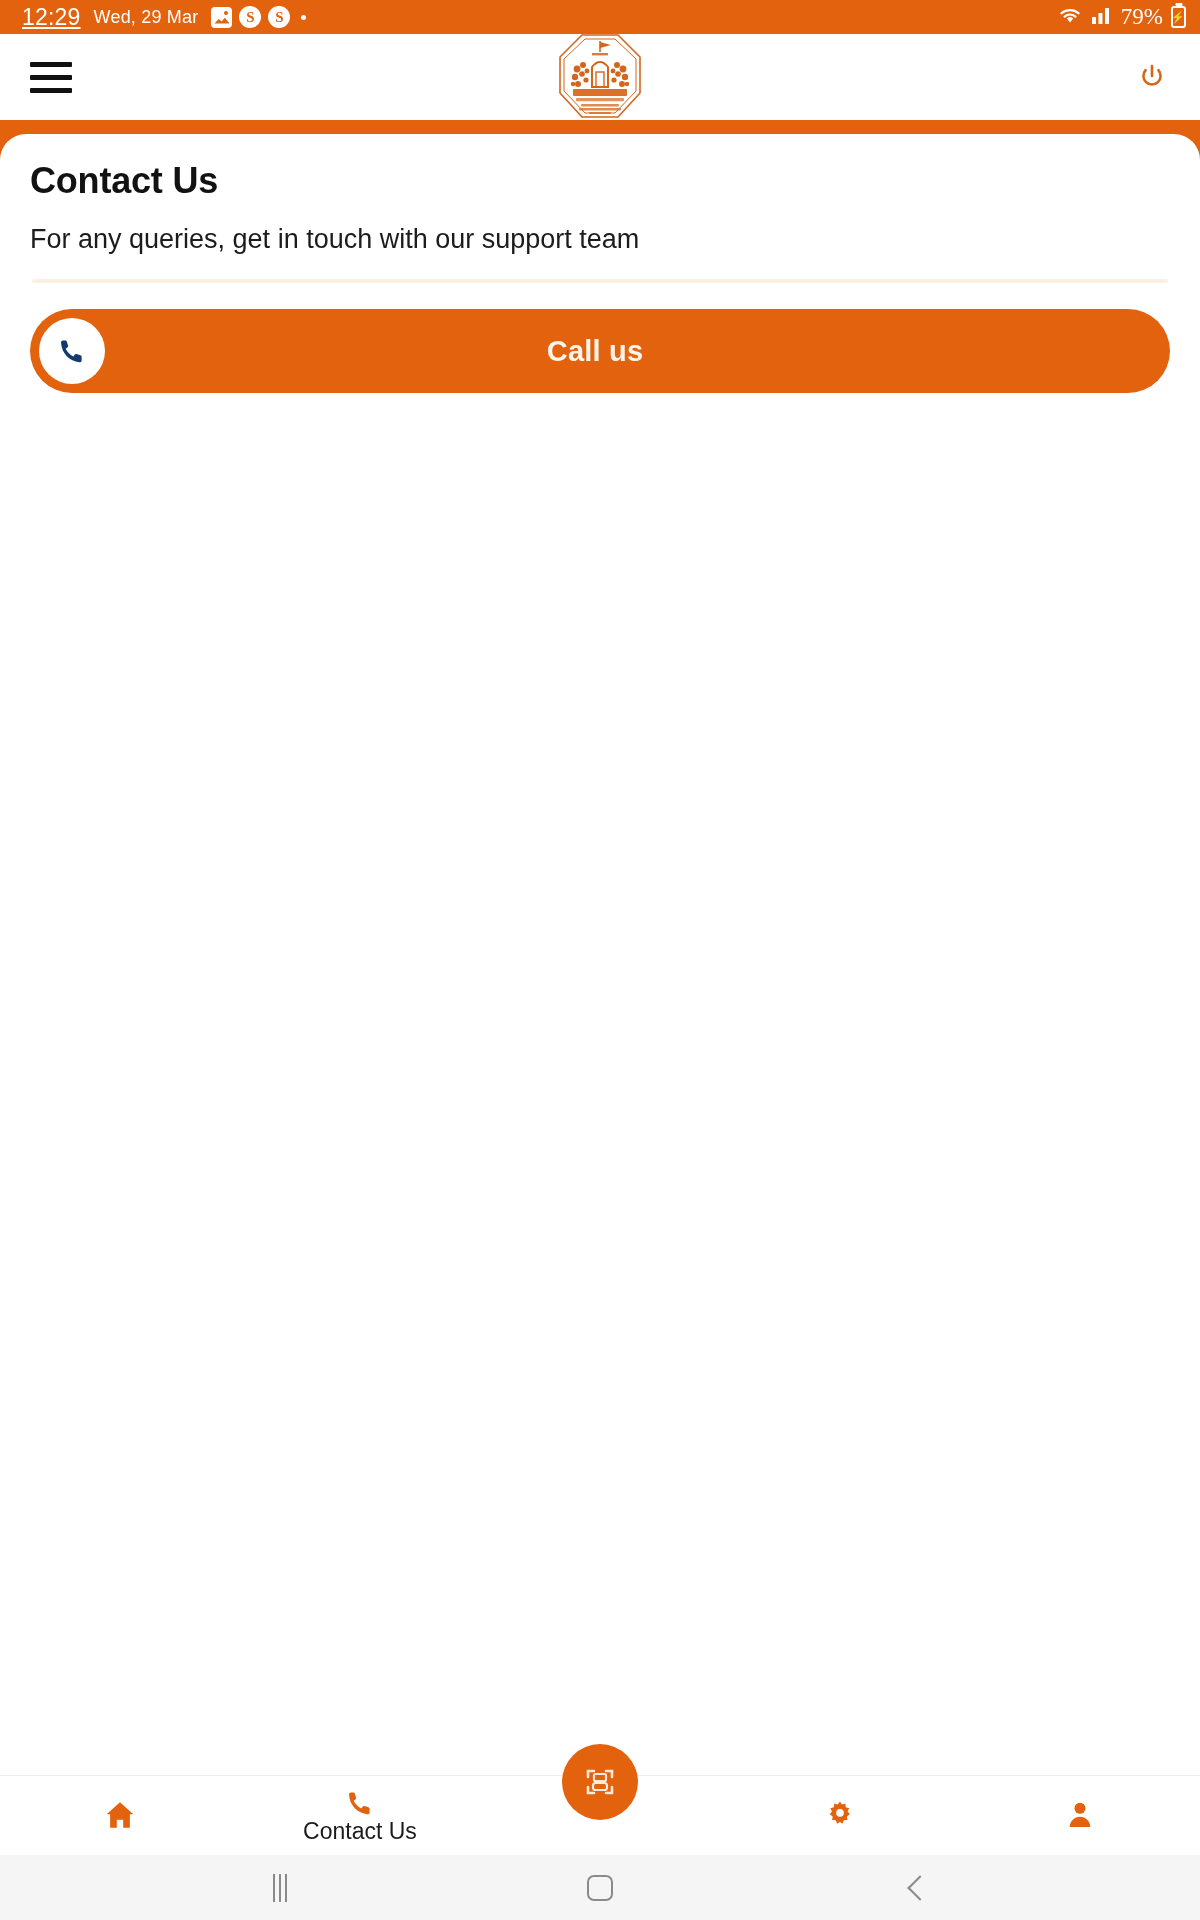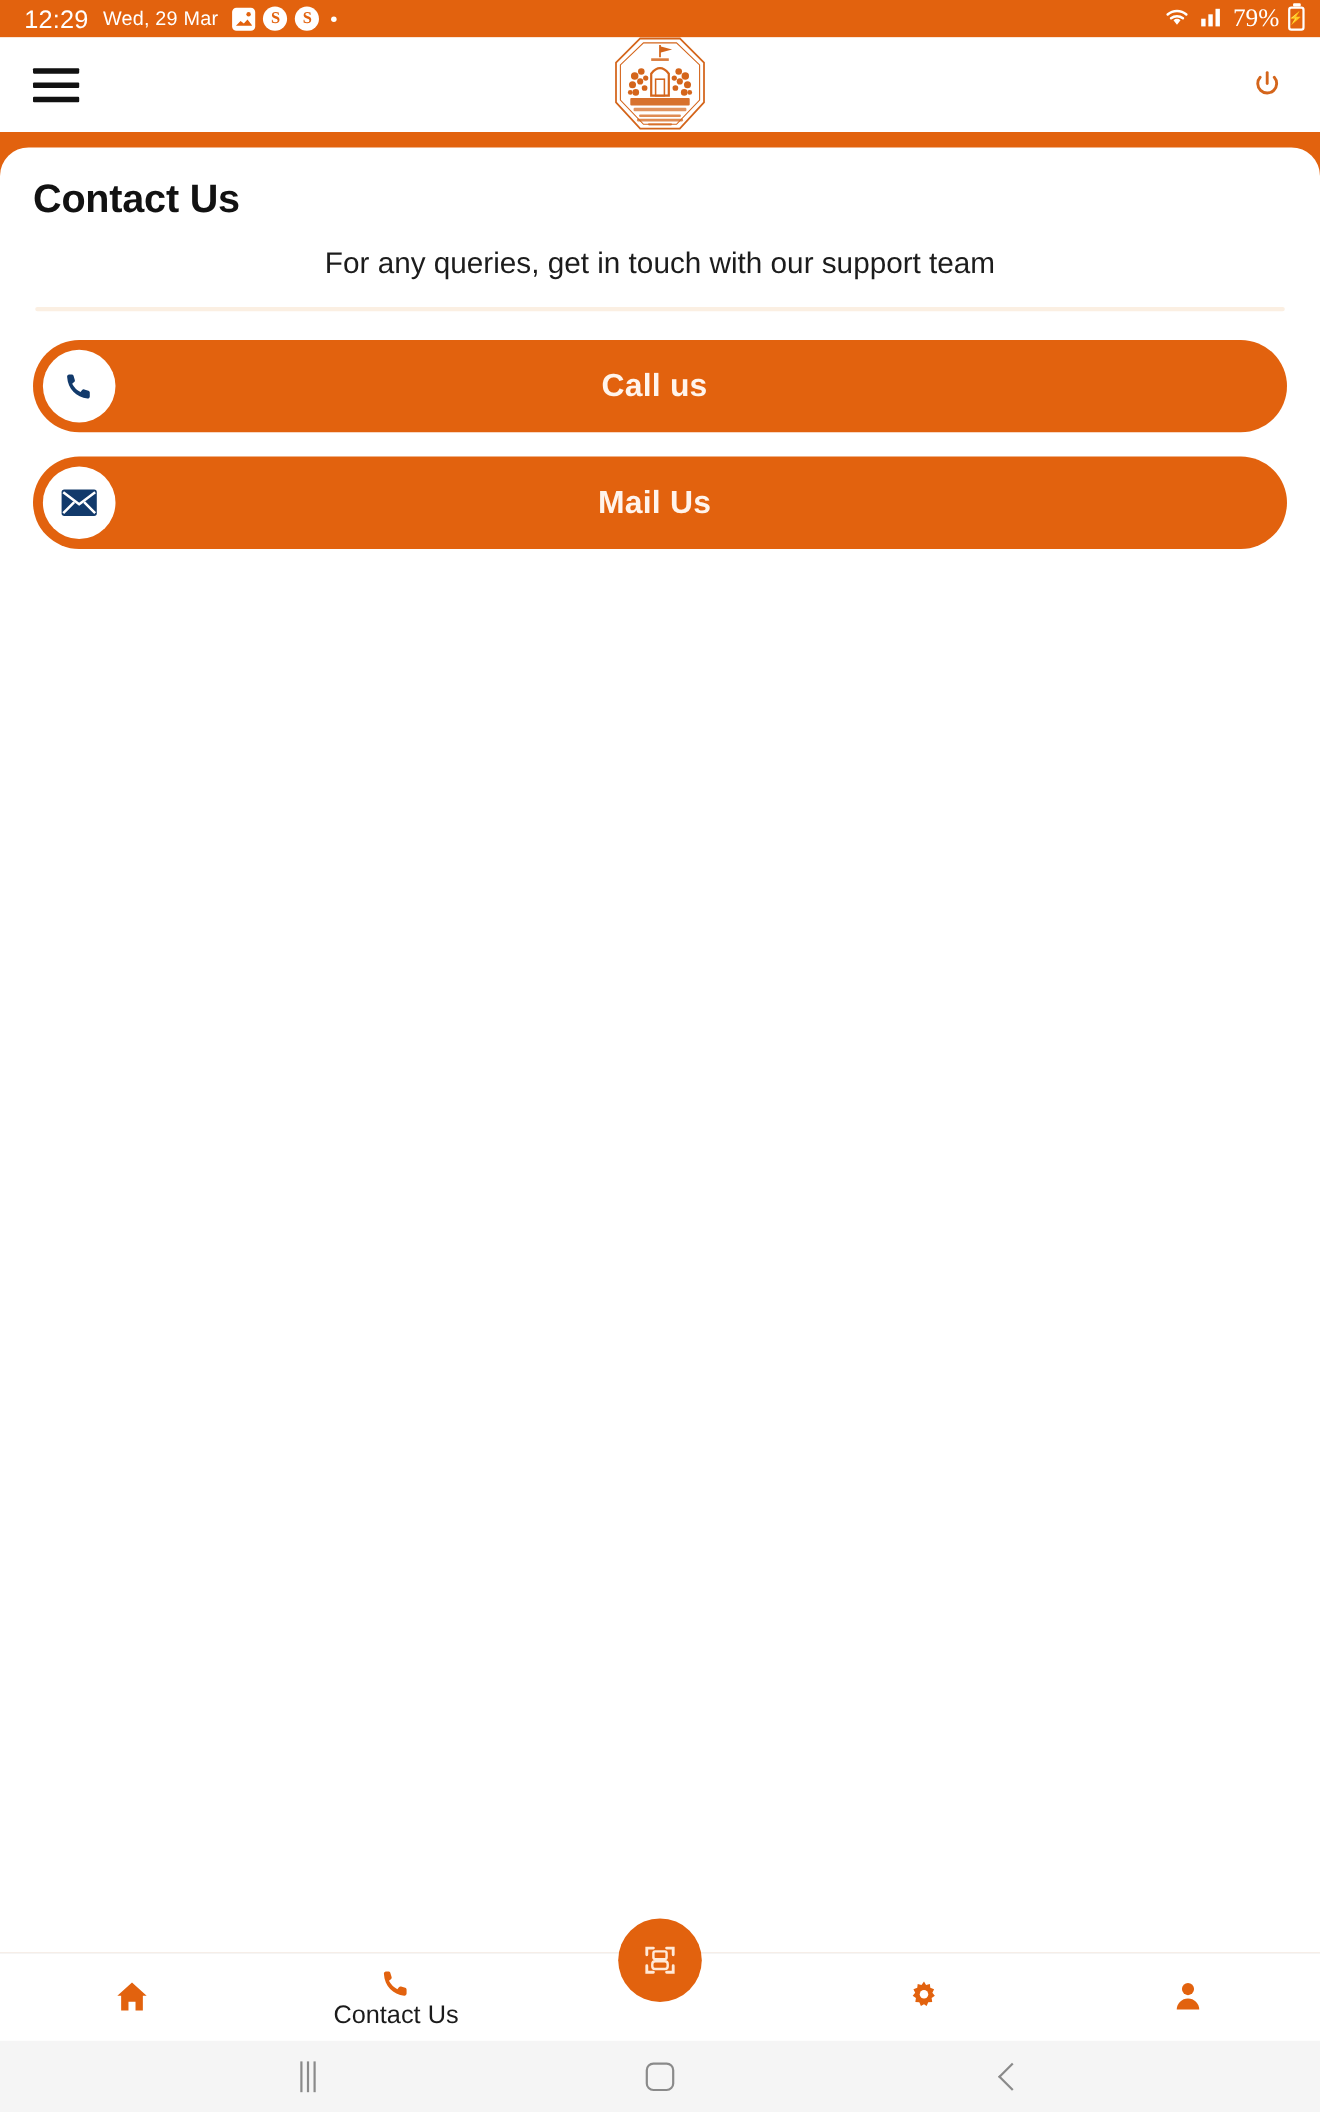--- a/index.html
+++ b/index.html
@@ -26,7 +26,7 @@
     color:#ffffff;
   }
   .sb-left { display:flex; align-items:center; gap:13px; }
-  .sb-time { font-size:23px; letter-spacing:.2px; }
+  .sb-time { font-size:23px; letter-spacing:.2px;text-decoration:underline; }
   .sb-date { font-size:18px; letter-spacing:.2px; }
   .sb-icons { display:flex; align-items:center; gap:7px; }
   .sb-ic-img {

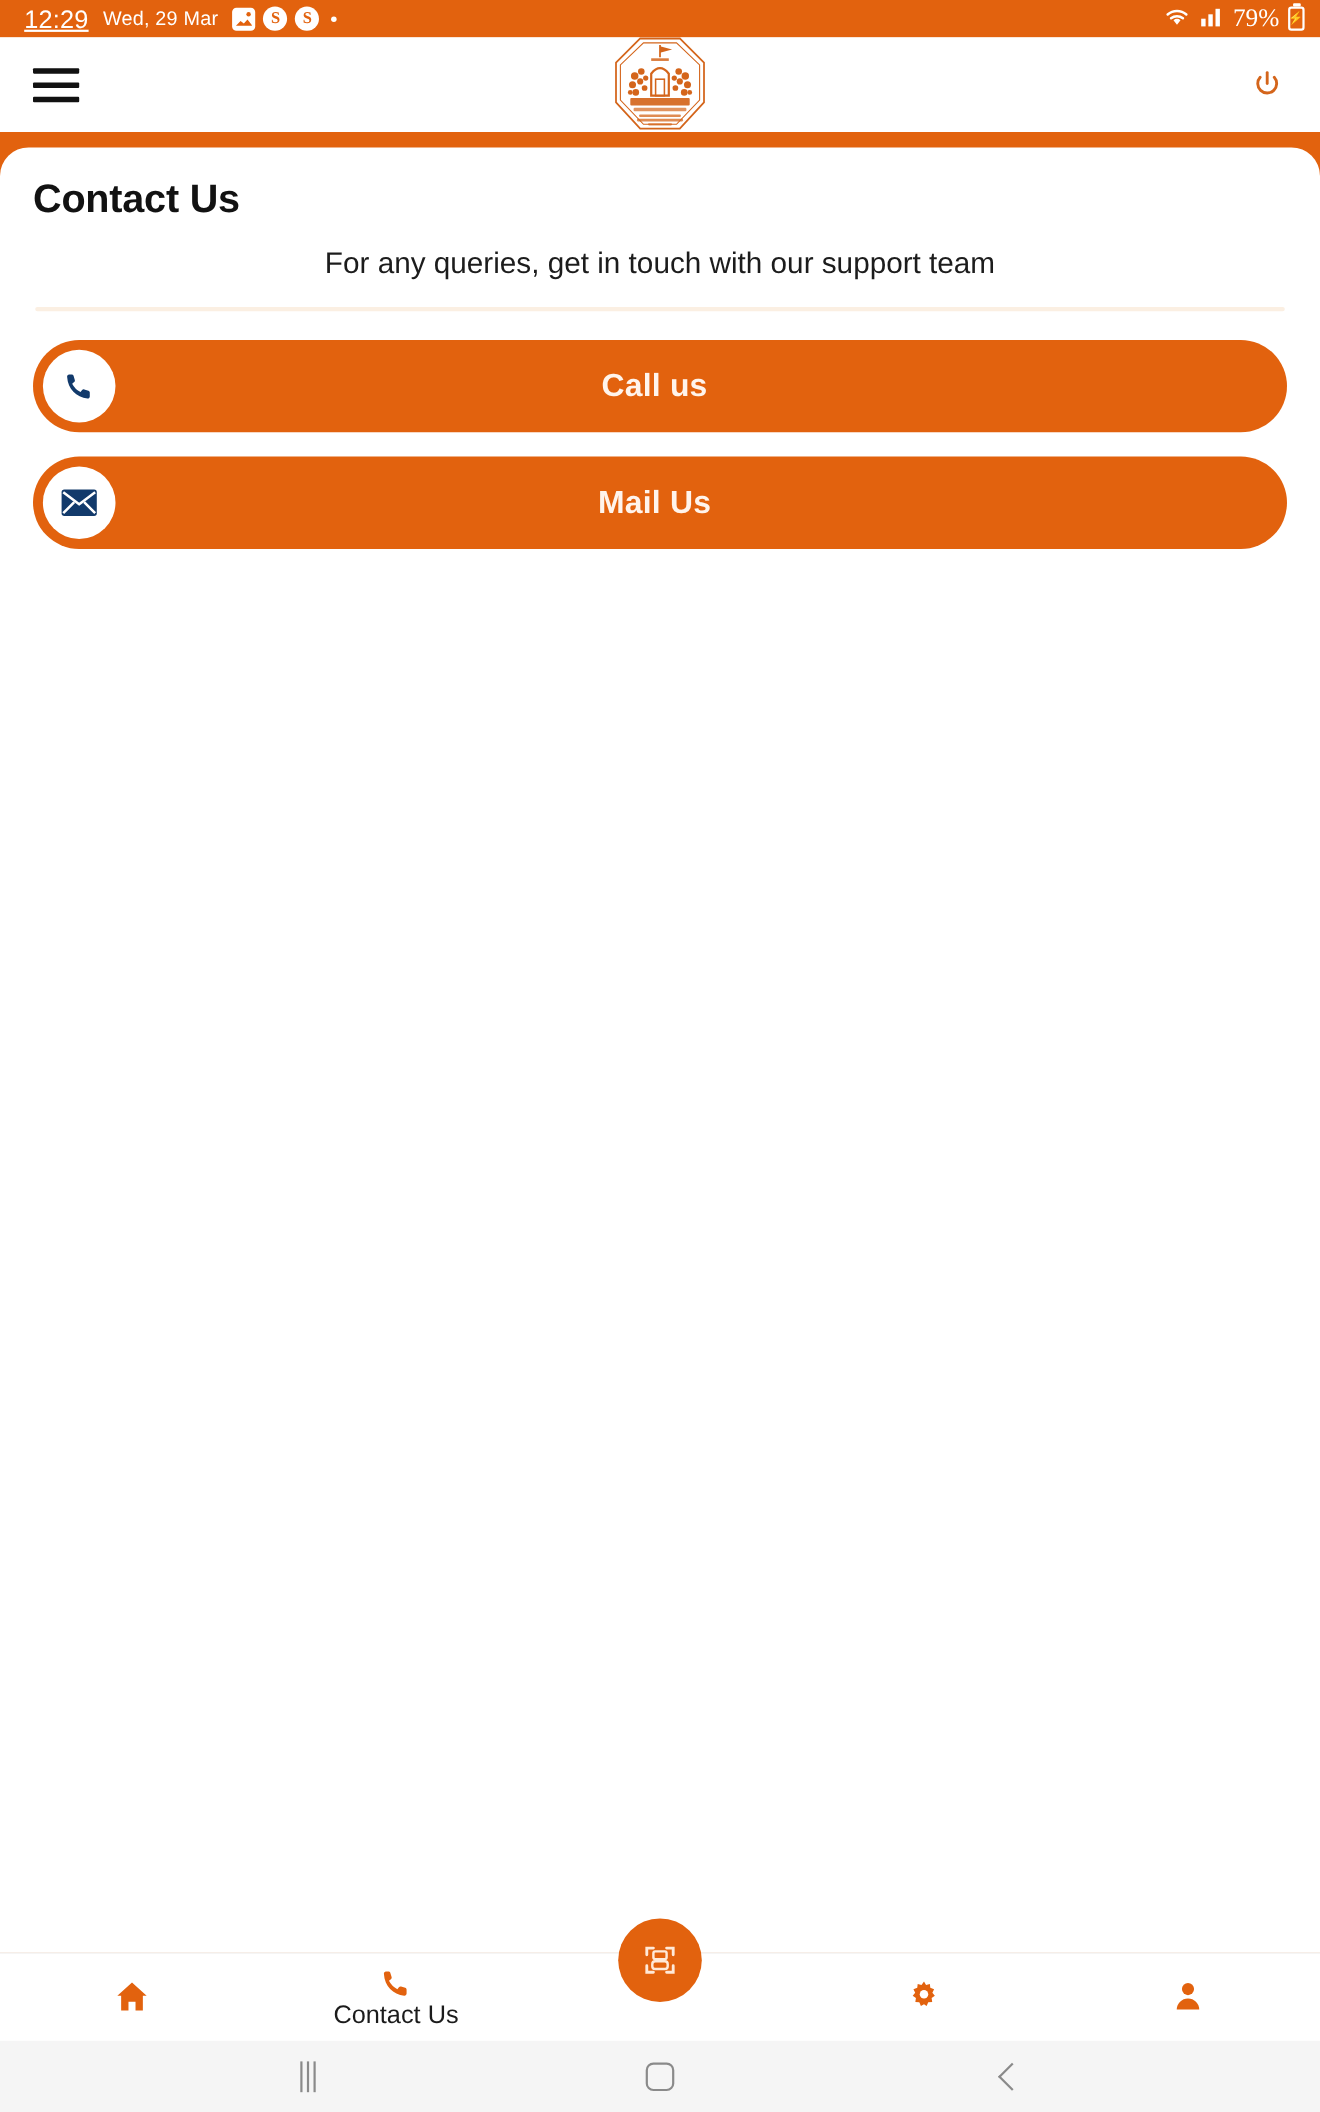--- a/index.html
+++ b/index.html
@@ -108,7 +108,6 @@
   .page-sub{
     font-size:27px; color:#1c1c1c; font-weight:400;
     margin-bottom:24px;
-    text-align:center;
   }
   .divider{
     height:4px; background:#FBEFE2; border-radius:2px;

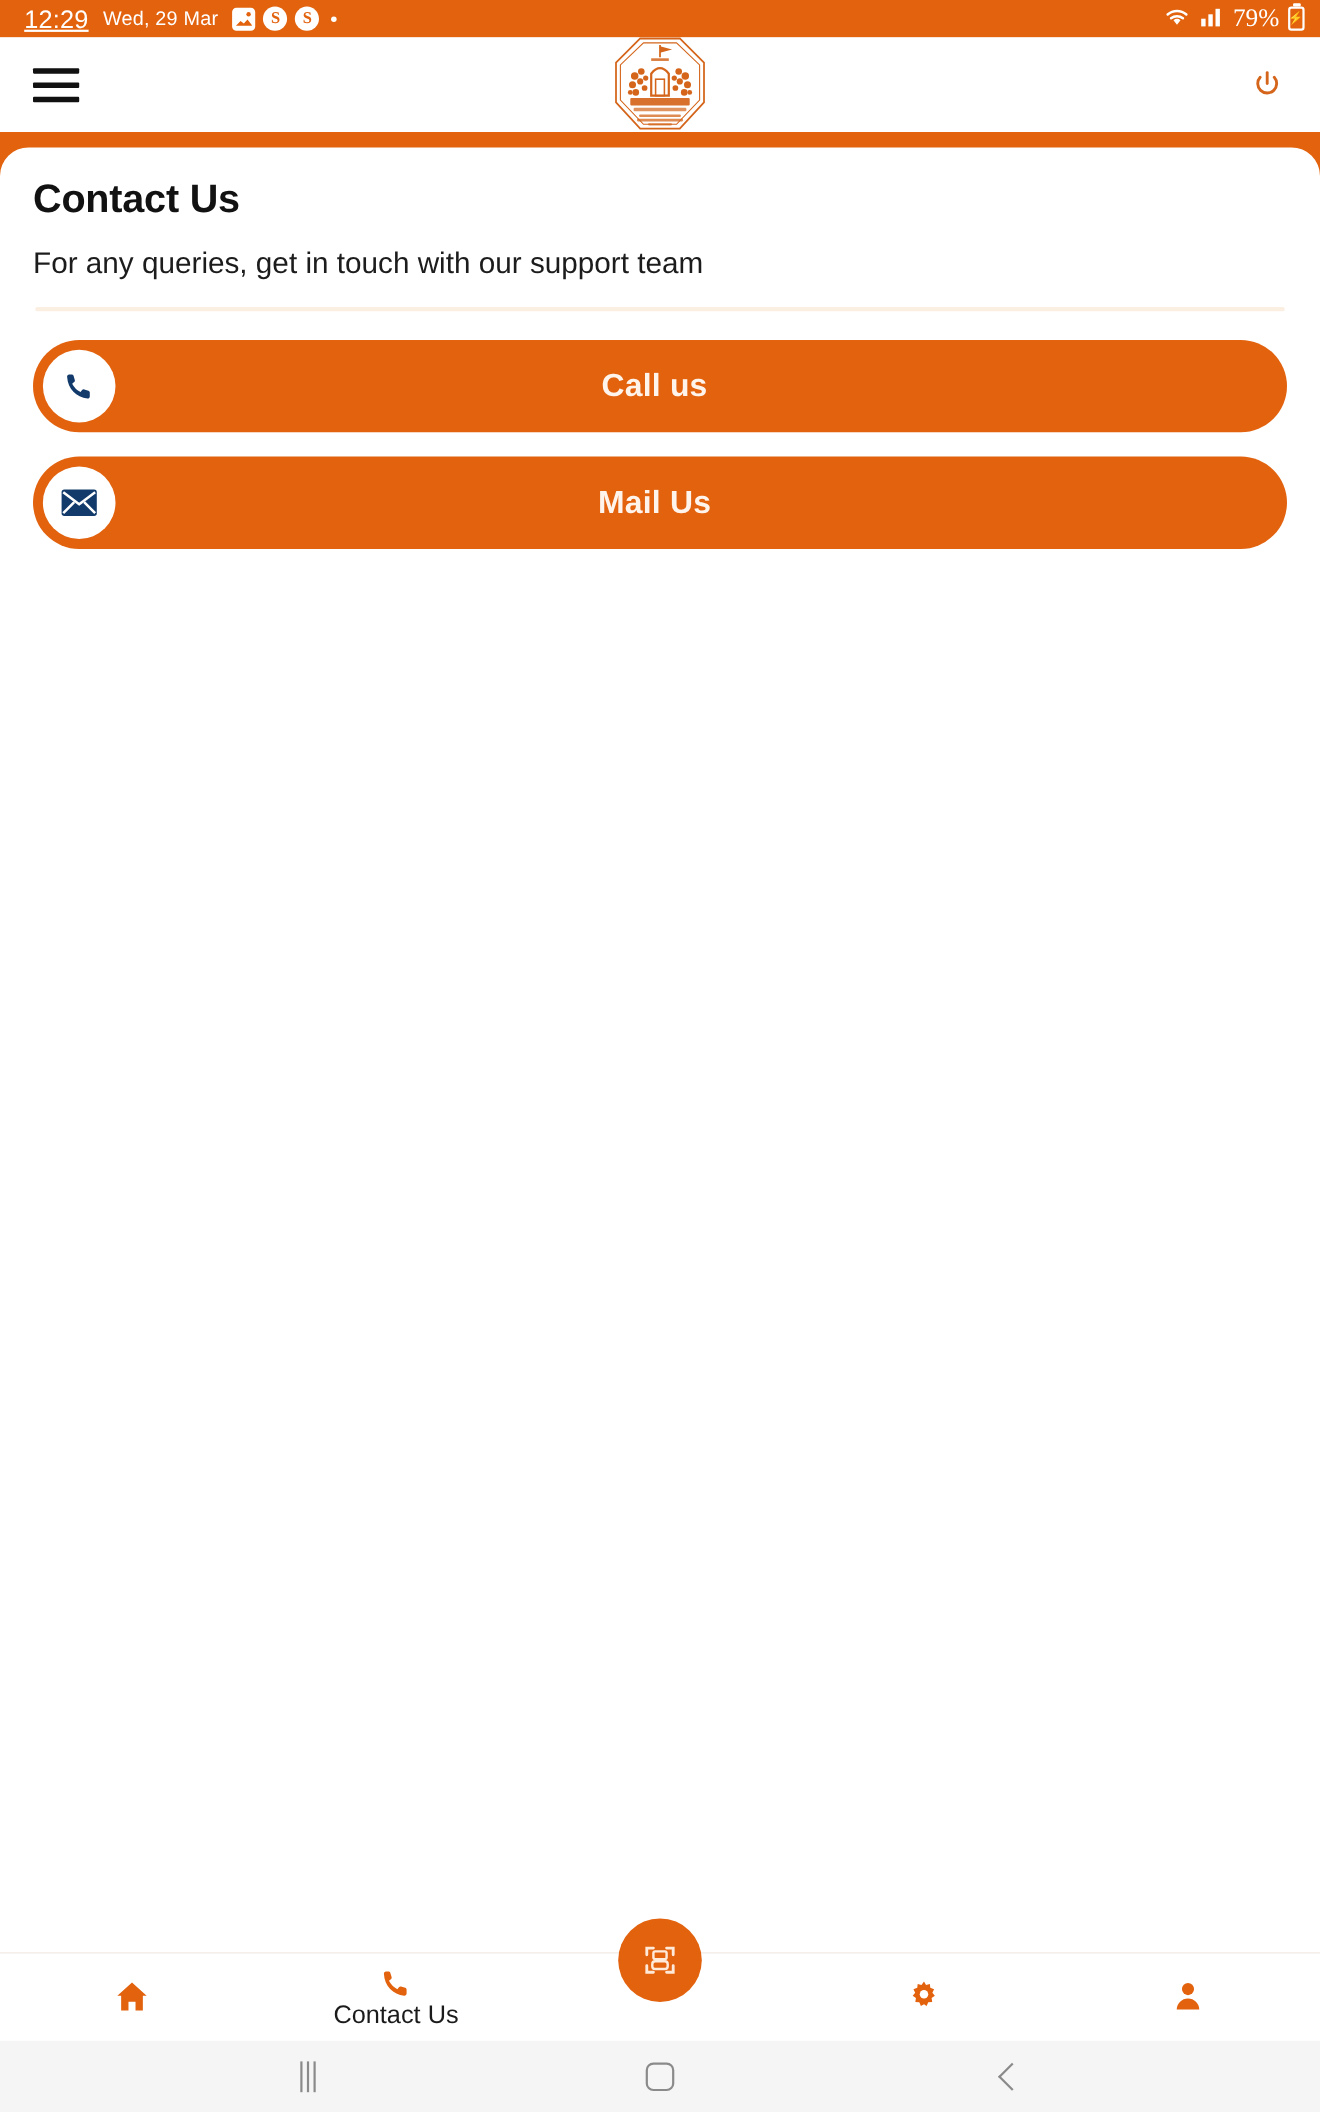--- a/index.html
+++ b/index.html
@@ -287,16 +287,6 @@
         <span class="action-label">Call us</span>
       </button>
 
-      <button class="action-btn">
-        <span class="action-icon">
-          <svg width="34" height="28" viewBox="0 0 34 26">
-            <rect x="1" y="1" width="32" height="24" rx="2.5" fill="#123A6B"></rect>
-            <path d="M2.5 3.5 L17 14.5 L31.5 3.5" stroke="#ffffff" stroke-width="2.3" fill="none" stroke-linejoin="round"></path>
-            <path d="M2.5 22.5 L12.5 12.5 M31.5 22.5 L21.5 12.5" stroke="#ffffff" stroke-width="2.3" fill="none"></path>
-          </svg>
-        </span>
-        <span class="action-label">Mail Us</span>
-      </button>
 
       <div class="spacer"></div>
     </div>

